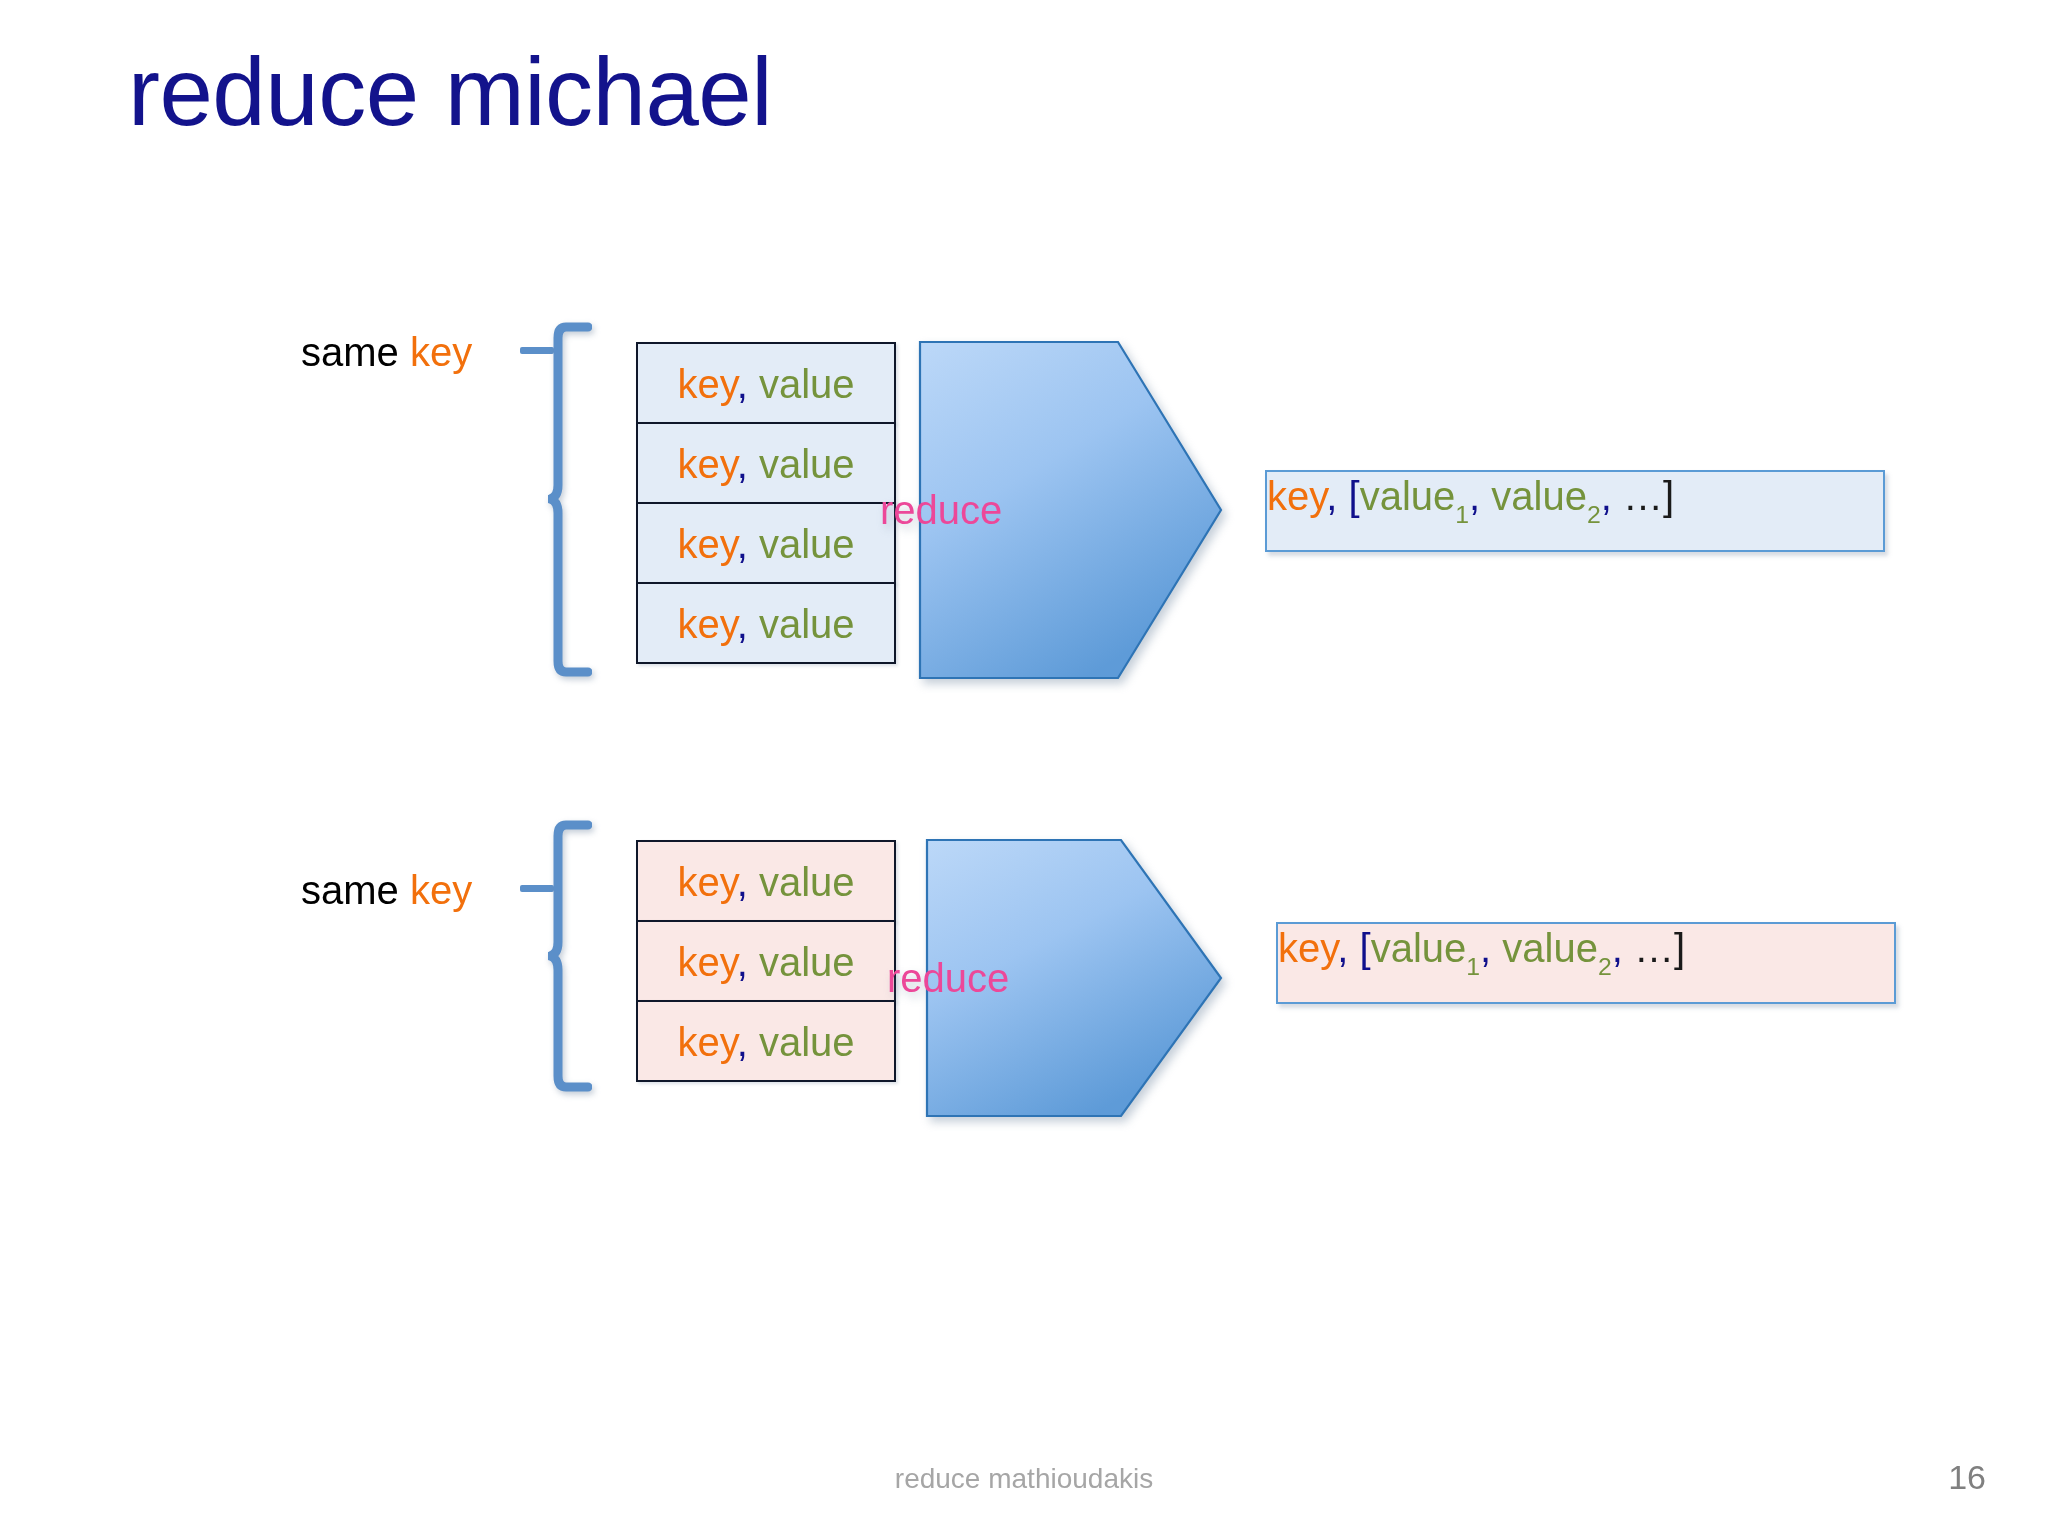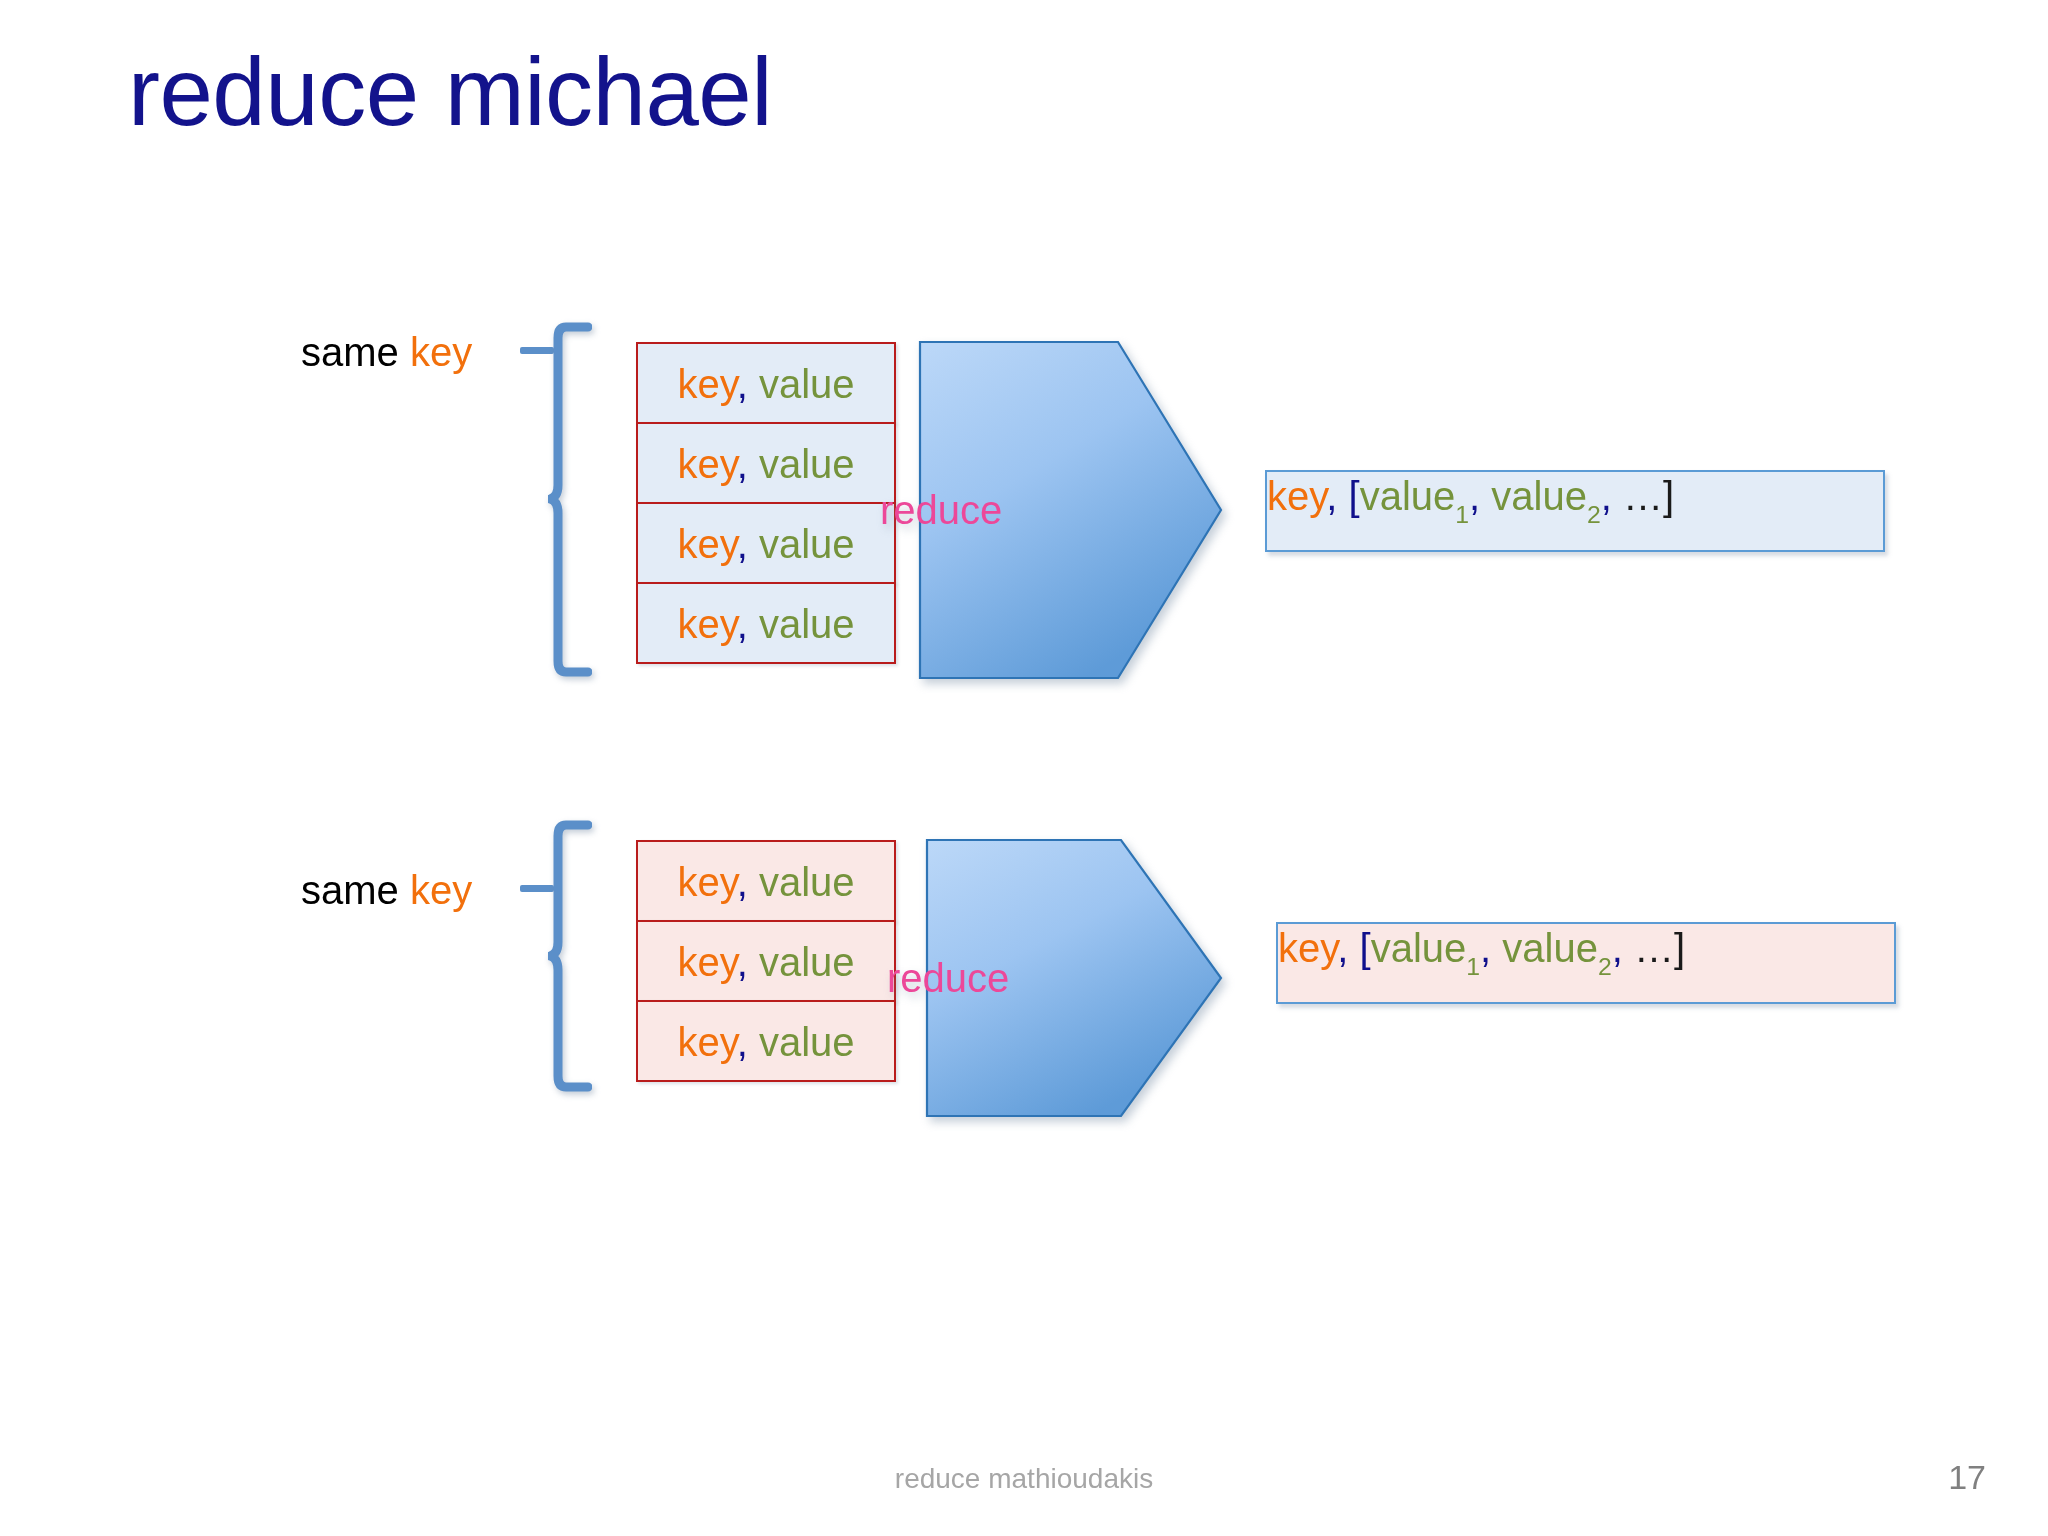--- a/index.html
+++ b/index.html
@@ -87,7 +87,7 @@
     line-height: 80px;
     text-align: center;
     font-size: 40px;
-    border: 2px solid #b91c1c;
+    border: 2px solid #0f172a;
     margin-top: -2px;
     white-space: nowrap;
     box-shadow: 2px 2px 3px rgba(140,155,175,0.30);

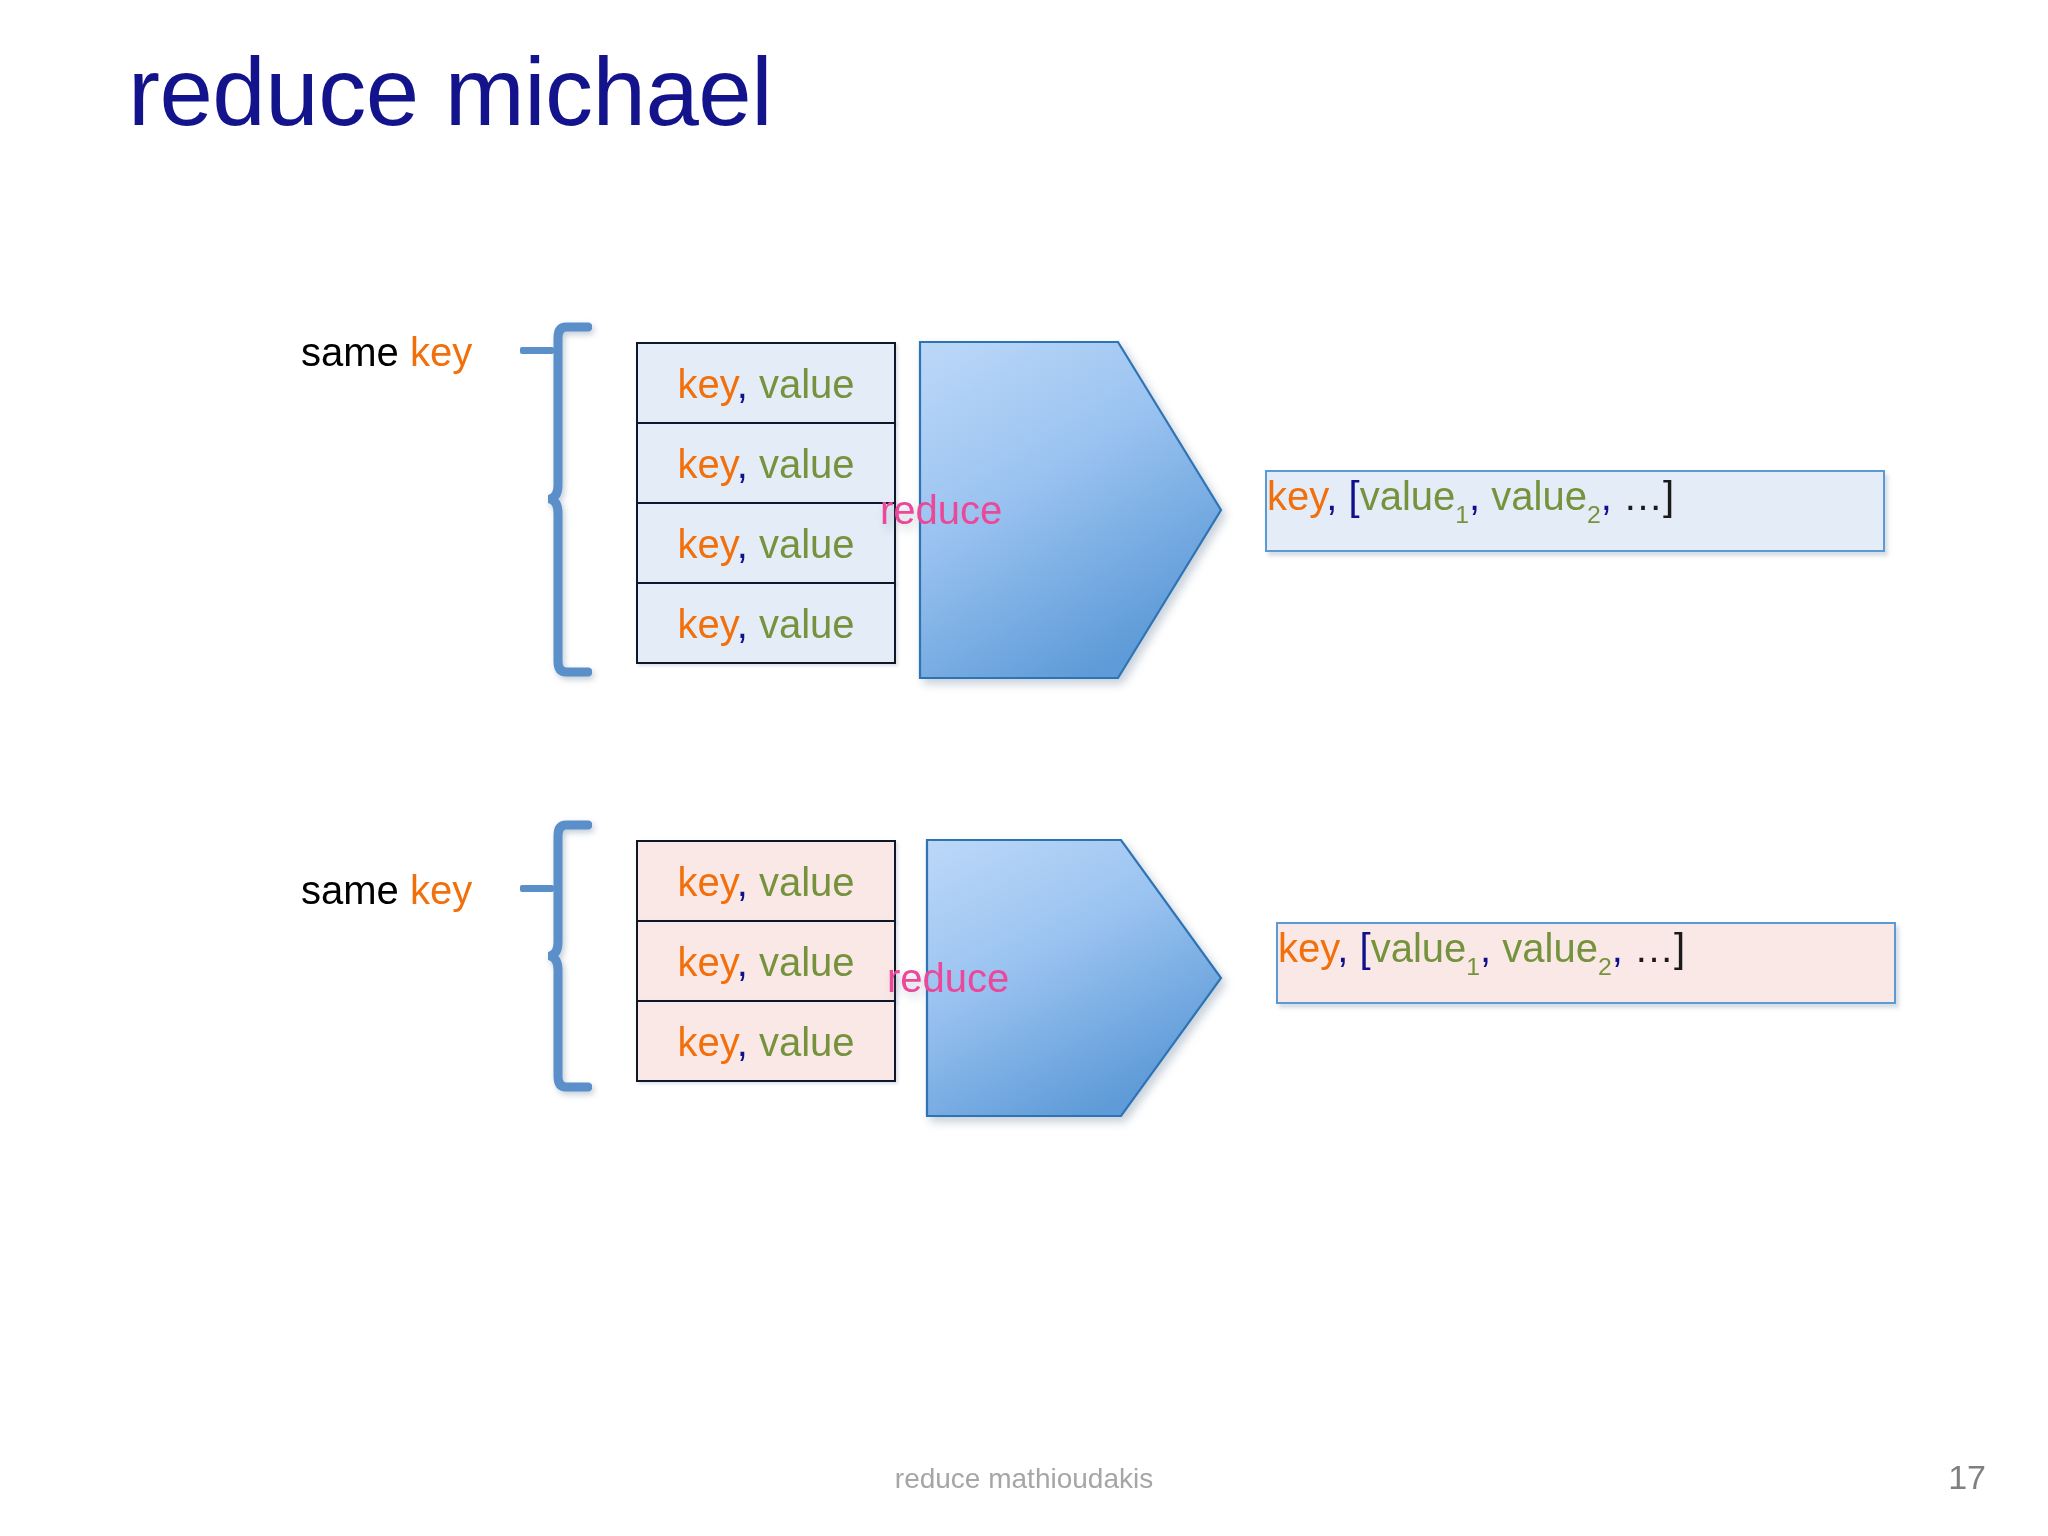--- a/index.html
+++ b/index.html
@@ -274,6 +274,6 @@
 </div>
 
 <div id="footer-author">reduce mathioudakis</div>
-<div id="footer-page">17</div>
+<div id="footer-page">16</div>
 
 </body></html>

